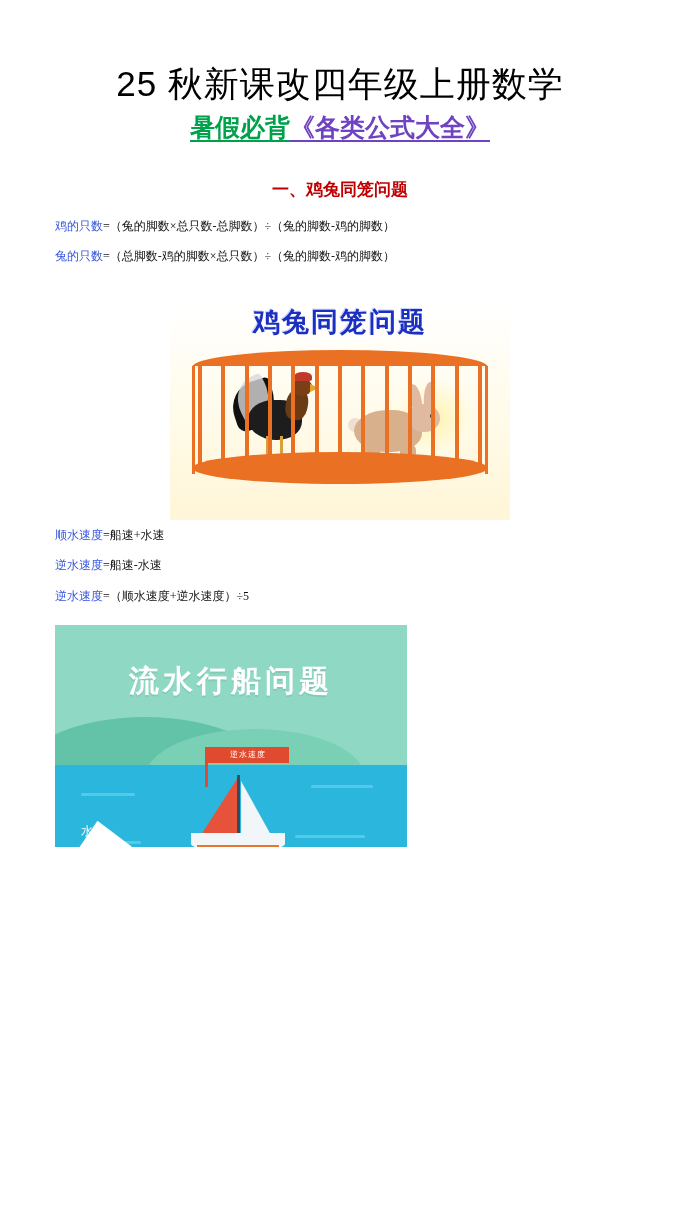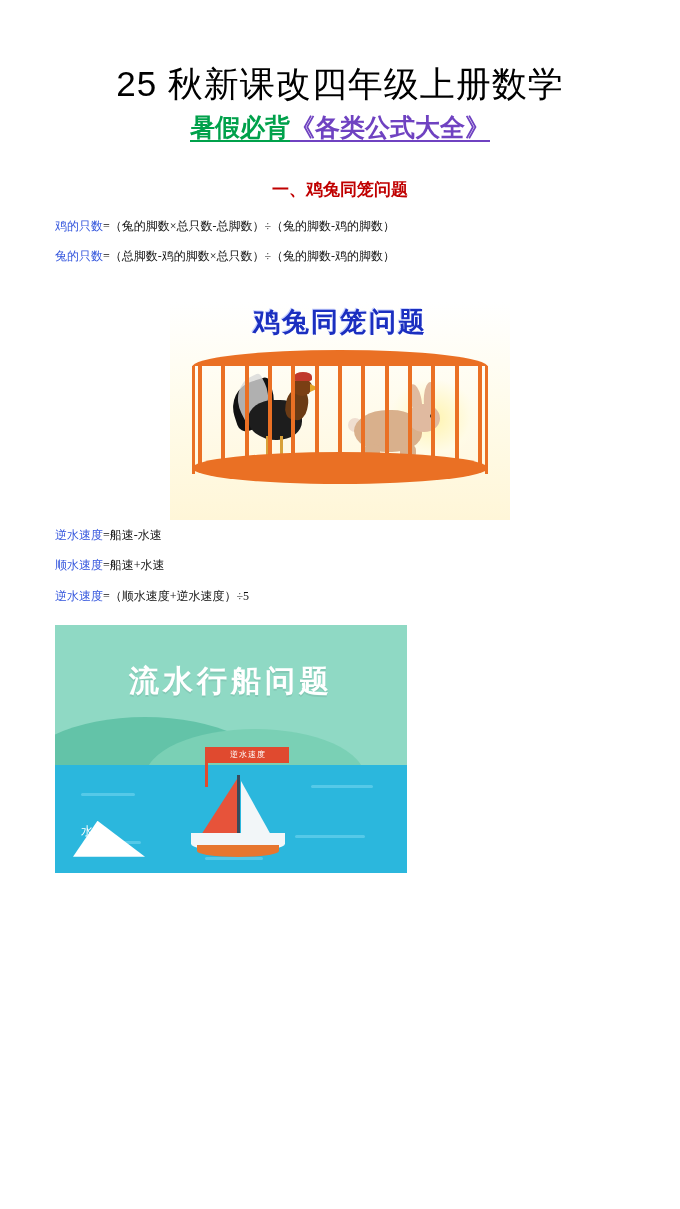--- a/index.html
+++ b/index.html
@@ -450,10 +450,10 @@
 
 
   <div class="formula">
+    <span class="lhs">顺水速度</span><span class="rhs">=船速+水速</span>
+  </div>
+  <div class="formula">
     <span class="lhs">逆水速度</span><span class="rhs">=船速-水速</span>
-  </div>
-  <div class="formula">
-    <span class="lhs">顺水速度</span><span class="rhs">=船速+水速</span>
   </div>
   <div class="formula">
     <span class="lhs">逆水速度</span><span class="rhs">=（顺水速度+逆水速度）÷5</span>

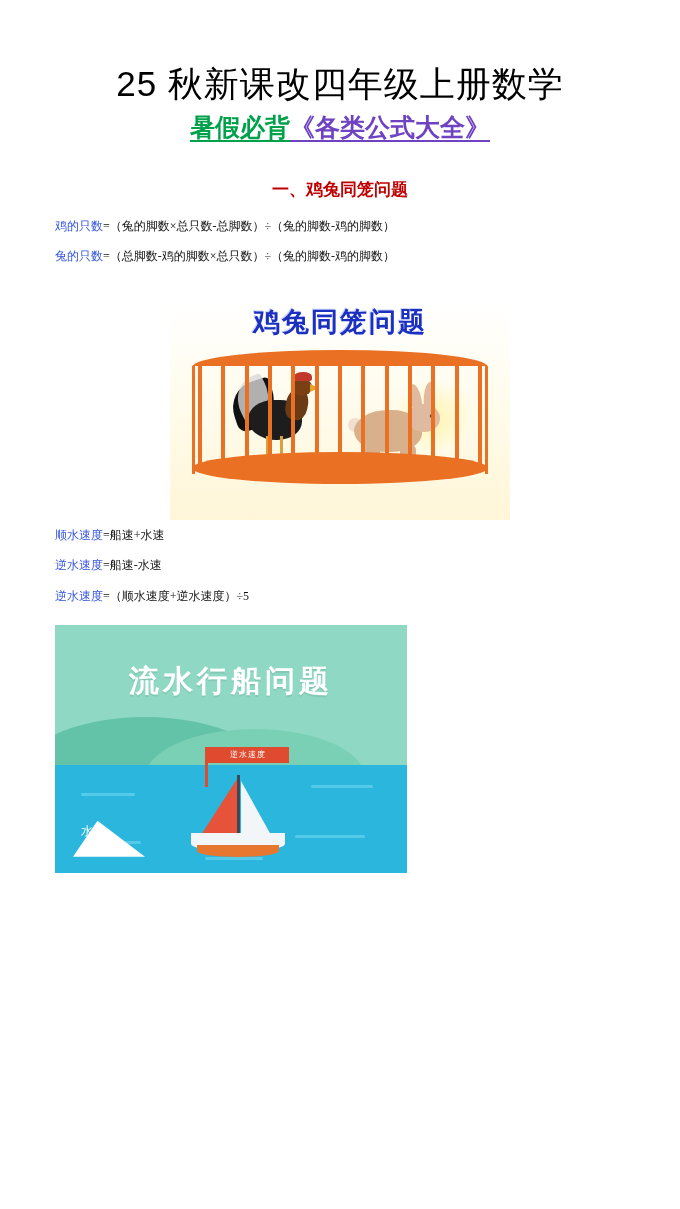--- a/index.html
+++ b/index.html
@@ -263,7 +263,7 @@
   .figure-boat {
     margin: 18px 0 0 0;
     width: 352px;
-    height: 248px;
+    height: 222px;
     position: relative;
     overflow: hidden;
     background: #8fd9c4;

